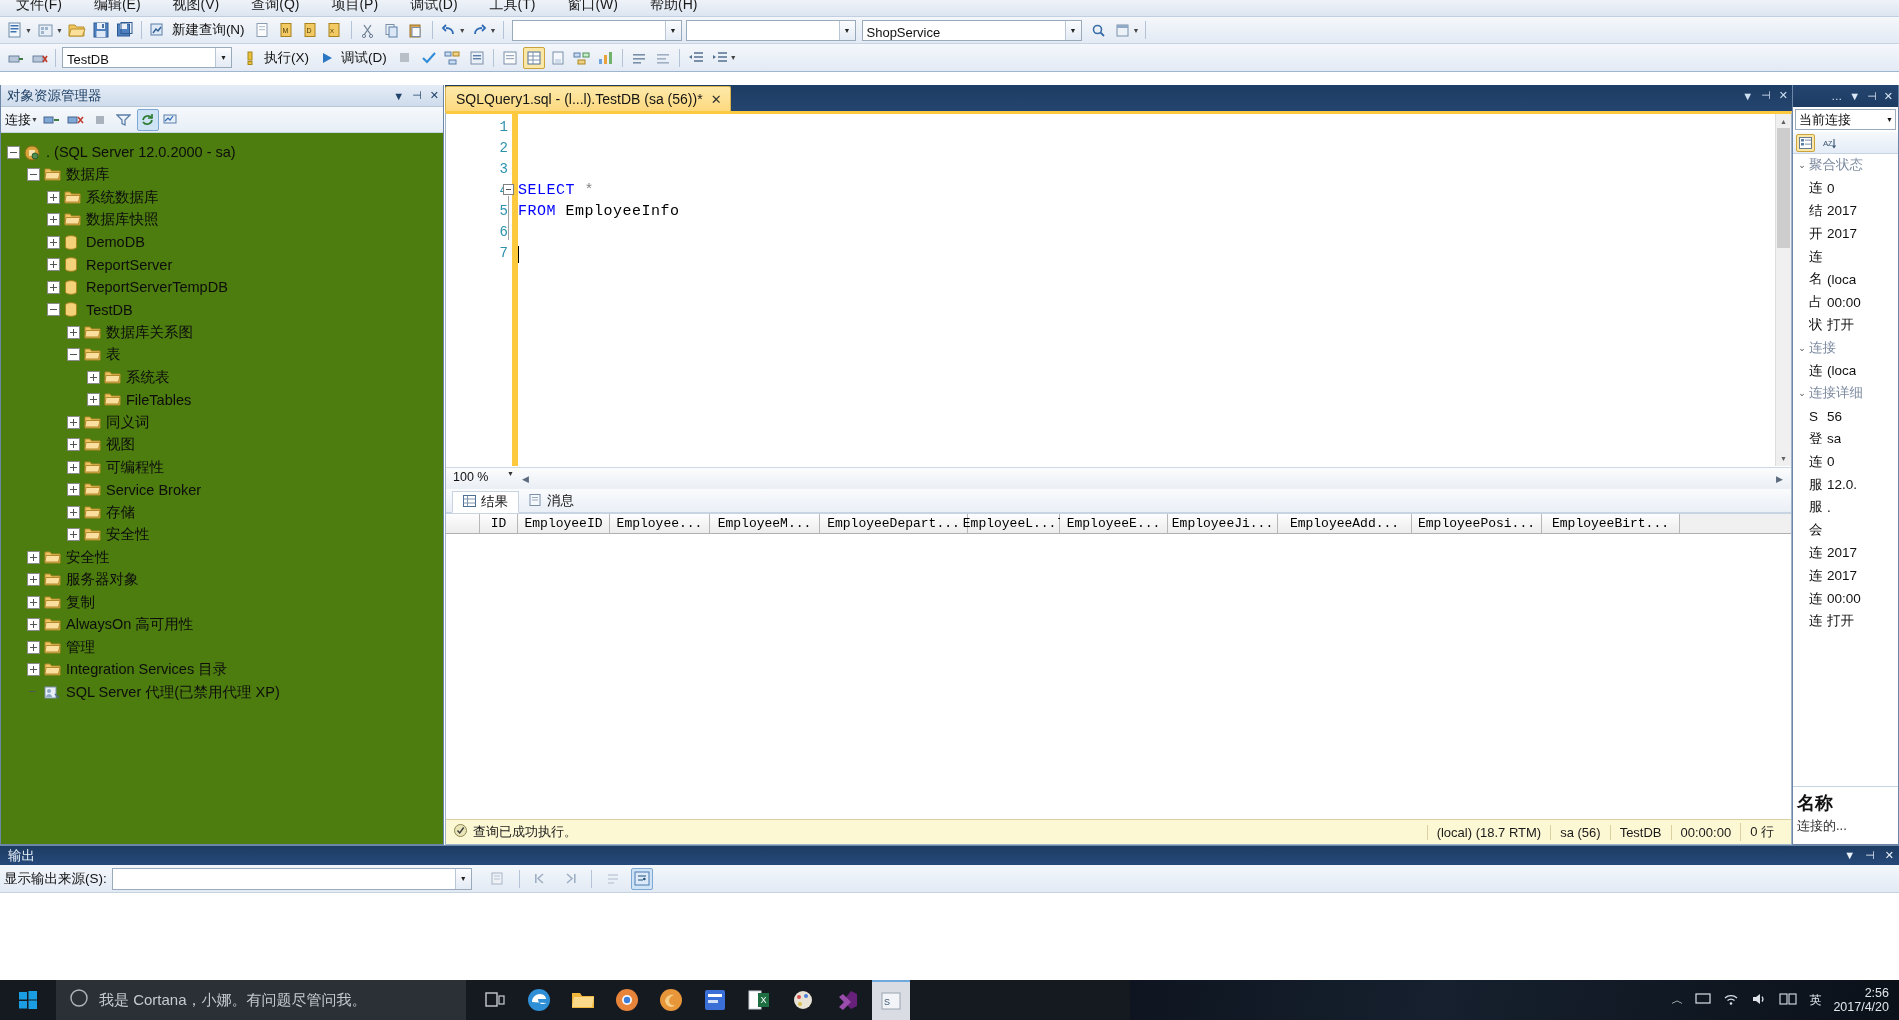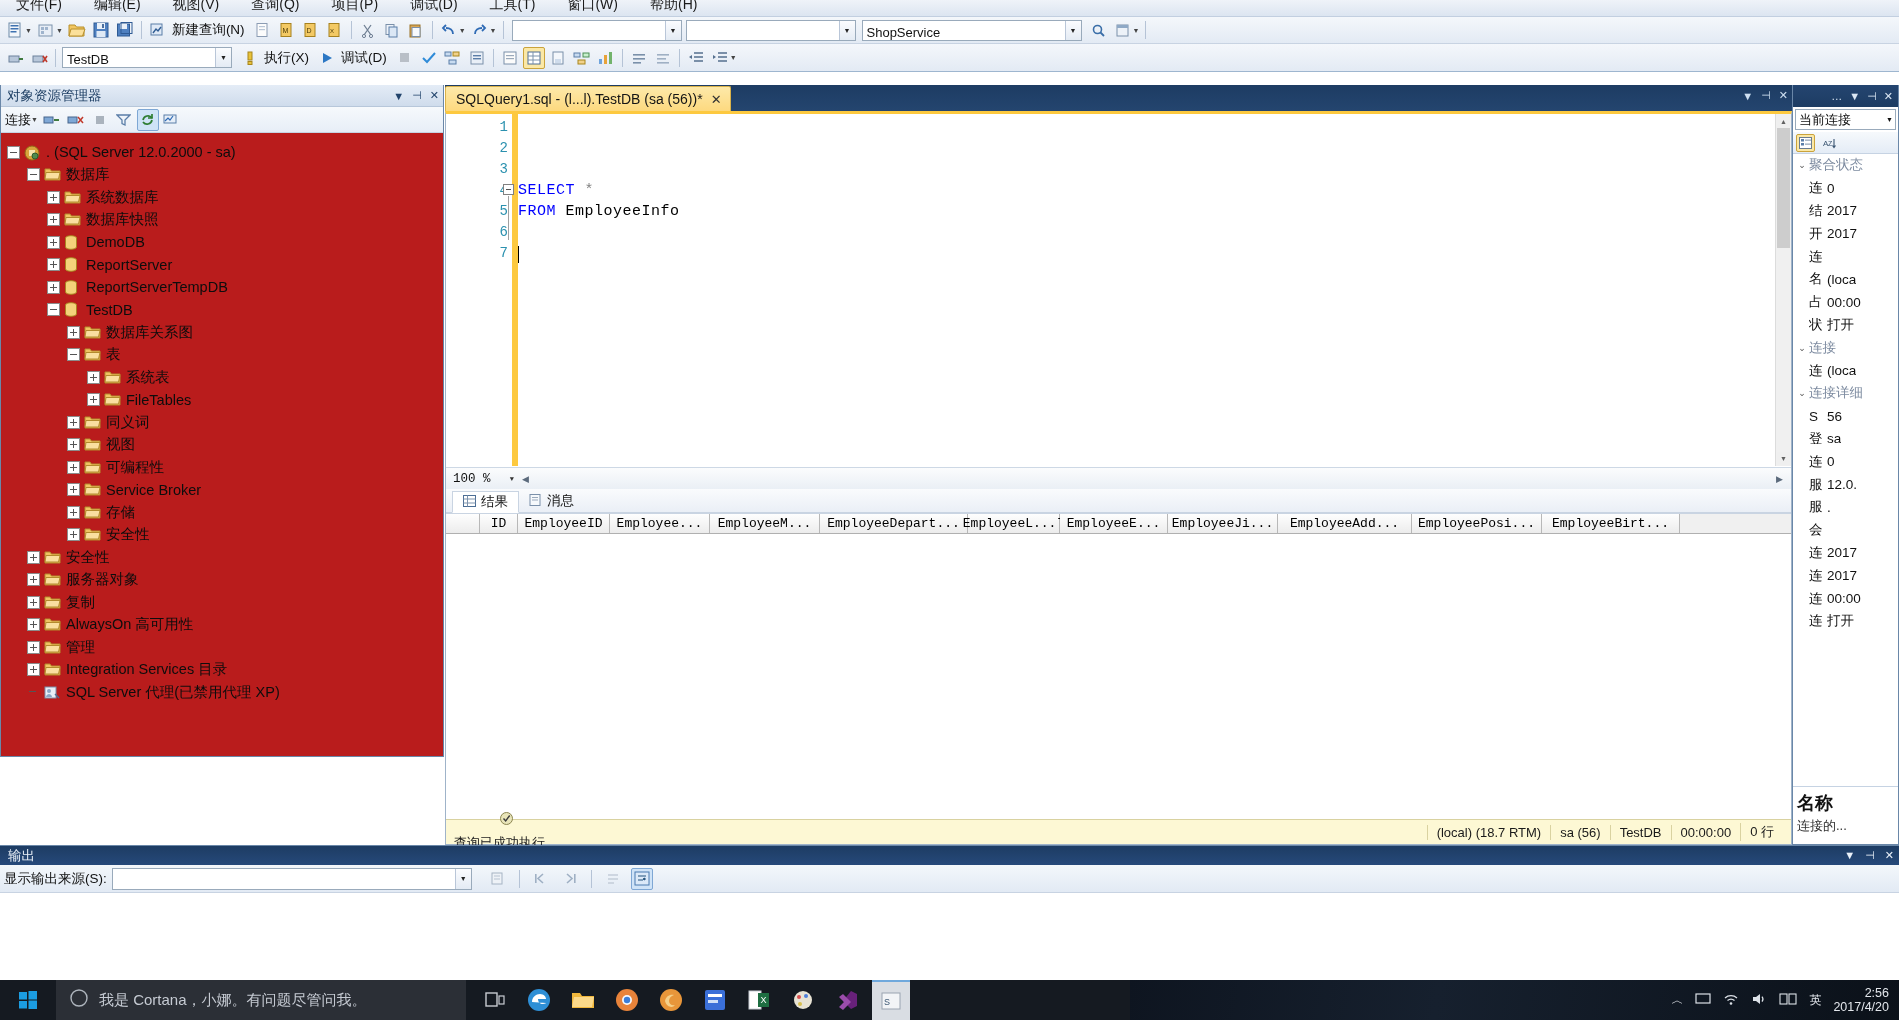--- a/index.html
+++ b/index.html
@@ -65,8 +65,8 @@
 
   
   .oe {
-    position: absolute; left: 0; top: 85px; width: 444px; height: 672px;
-    background: #b91c1c; border: 1px solid #6a87a8; border-top: none;
+    position: absolute; left: 0; top: 85px; width: 444px; height: 760px;
+    background: #4d7c0f; border: 1px solid #6a87a8; border-top: none;
   }
   .oe-title {
     height: 22px; background: linear-gradient(#e4ecf6,#cfdcec);

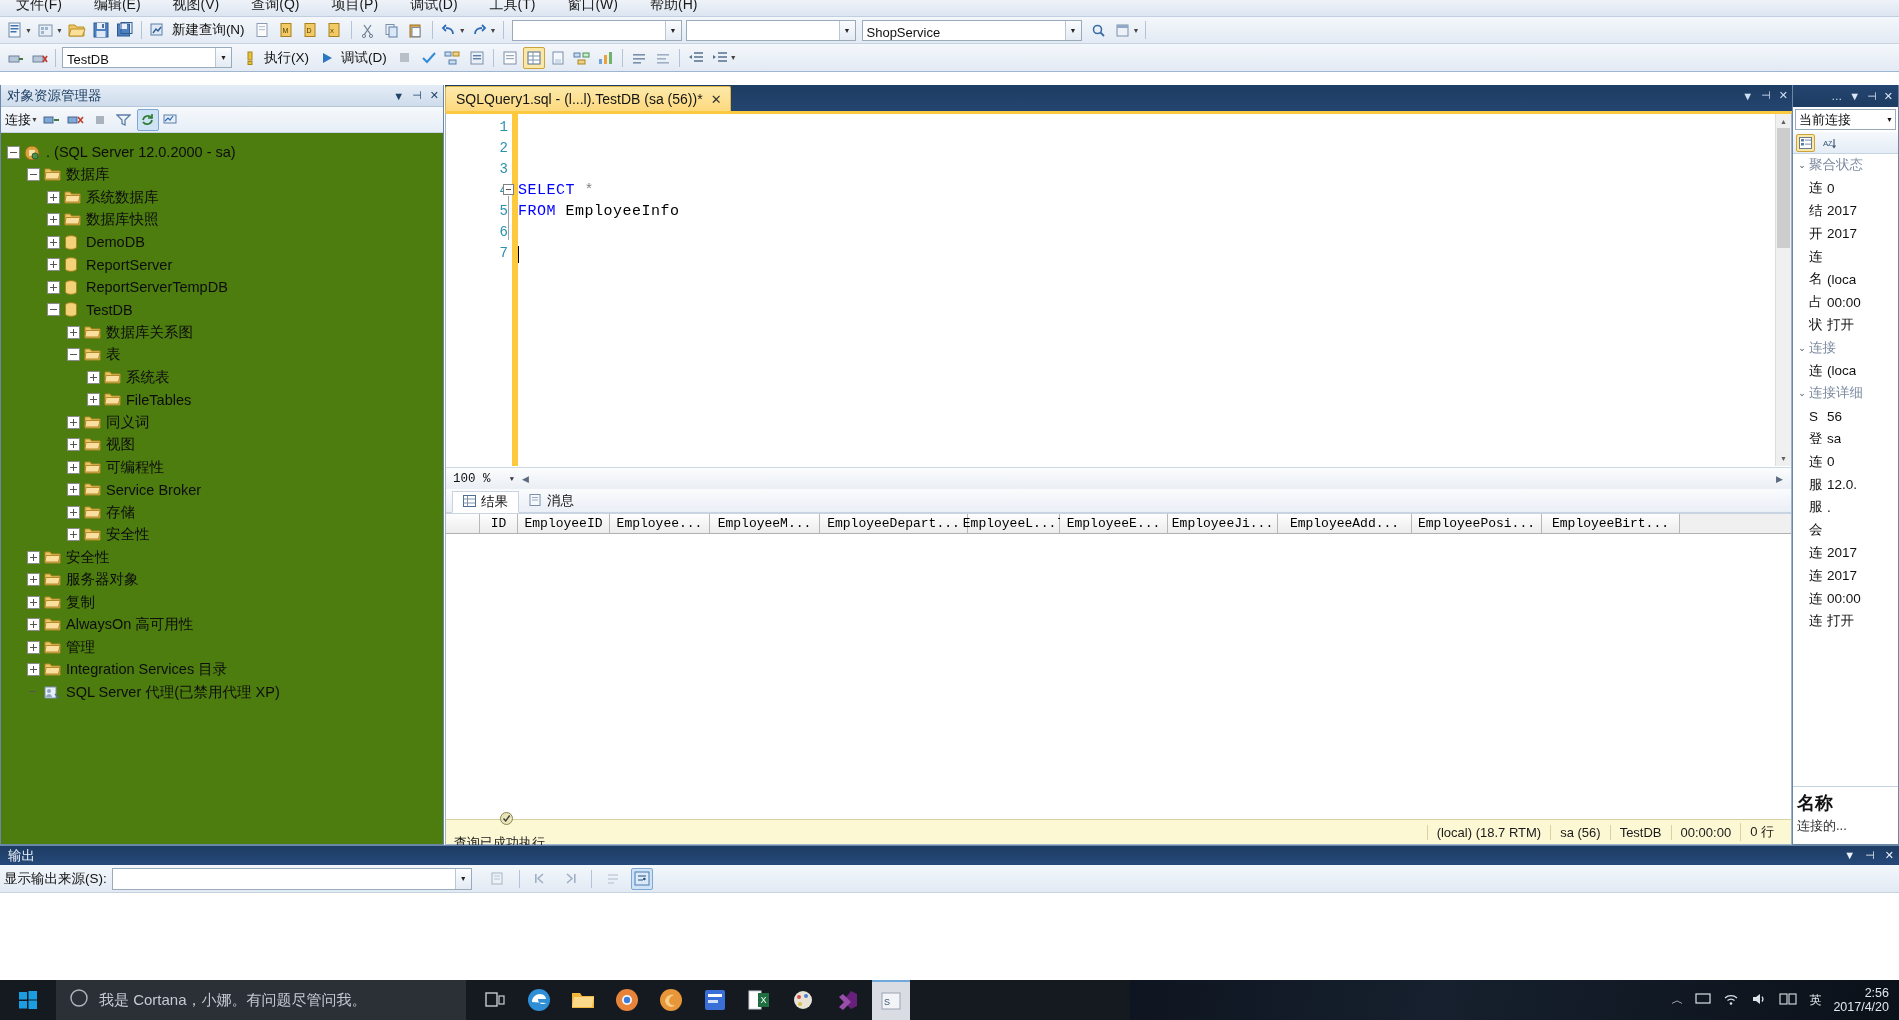--- a/index.html
+++ b/index.html
@@ -179,8 +179,8 @@
   }
   .zoombar .zc {
     width: 66px; height: 18px; margin-left: 4px;
-    display: flex; align-items: center; position: relative;
-    font-size: 12.5px; color: #111; padding-left: 3px; font-family: Liberation Mono, monospace;
+    display: flex; align-items: flex-start; position: relative;
+    font-size: 12.5px; color: #111; padding-left: 3px;
   }
   .zoombar .zc .arrow {
     position: absolute; right: 2px; font-size: 7px; color: #333;

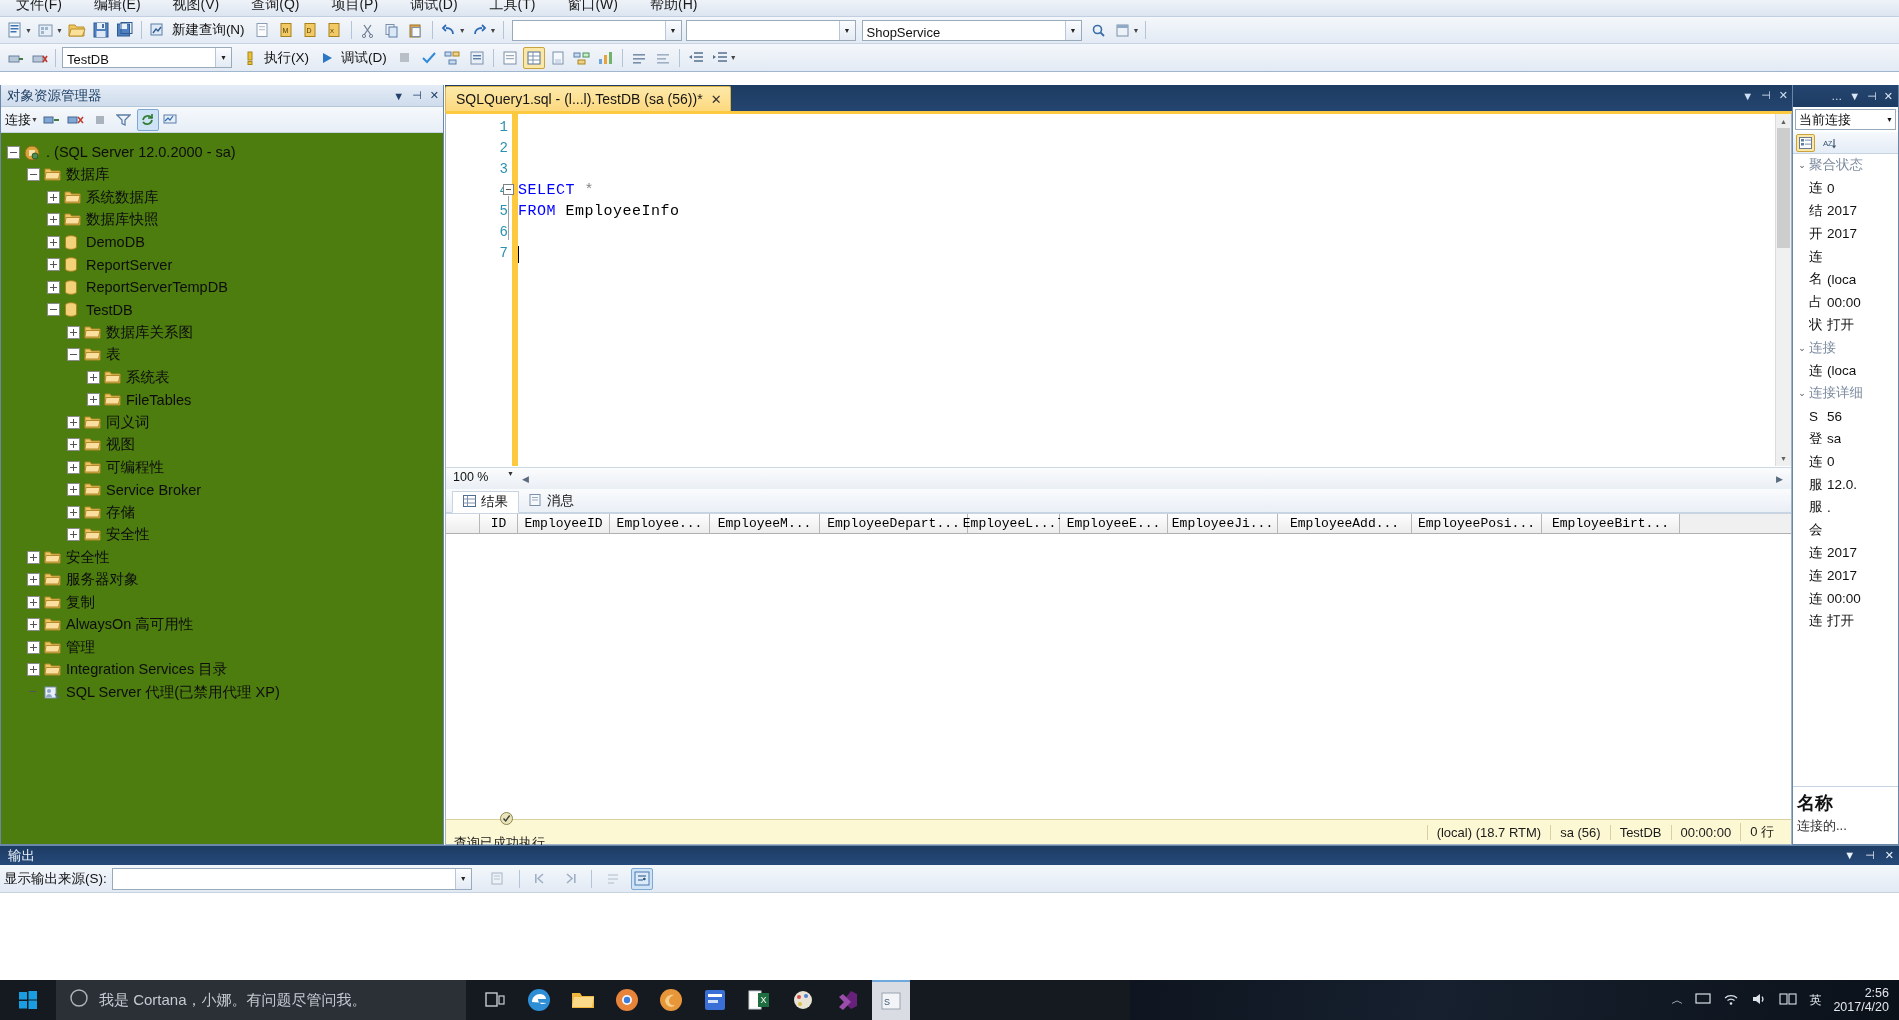--- a/index.html
+++ b/index.html
@@ -225,7 +225,7 @@
     display: flex; align-items: center; justify-content: space-between;
     padding: 0 8px 0 8px; font-size: 13px; color: #1a1a1a;
   }
-  .exec-status .left { display: flex; align-items: center; gap: 6px; flex-direction: column; }
+  .exec-status .left { display: flex; align-items: center; gap: 6px; }
   .exec-status .right { display: flex; align-items: center; }
   .exec-status .right span { padding: 0 9px; border-left: 1px solid #d9d2a0; }
 

